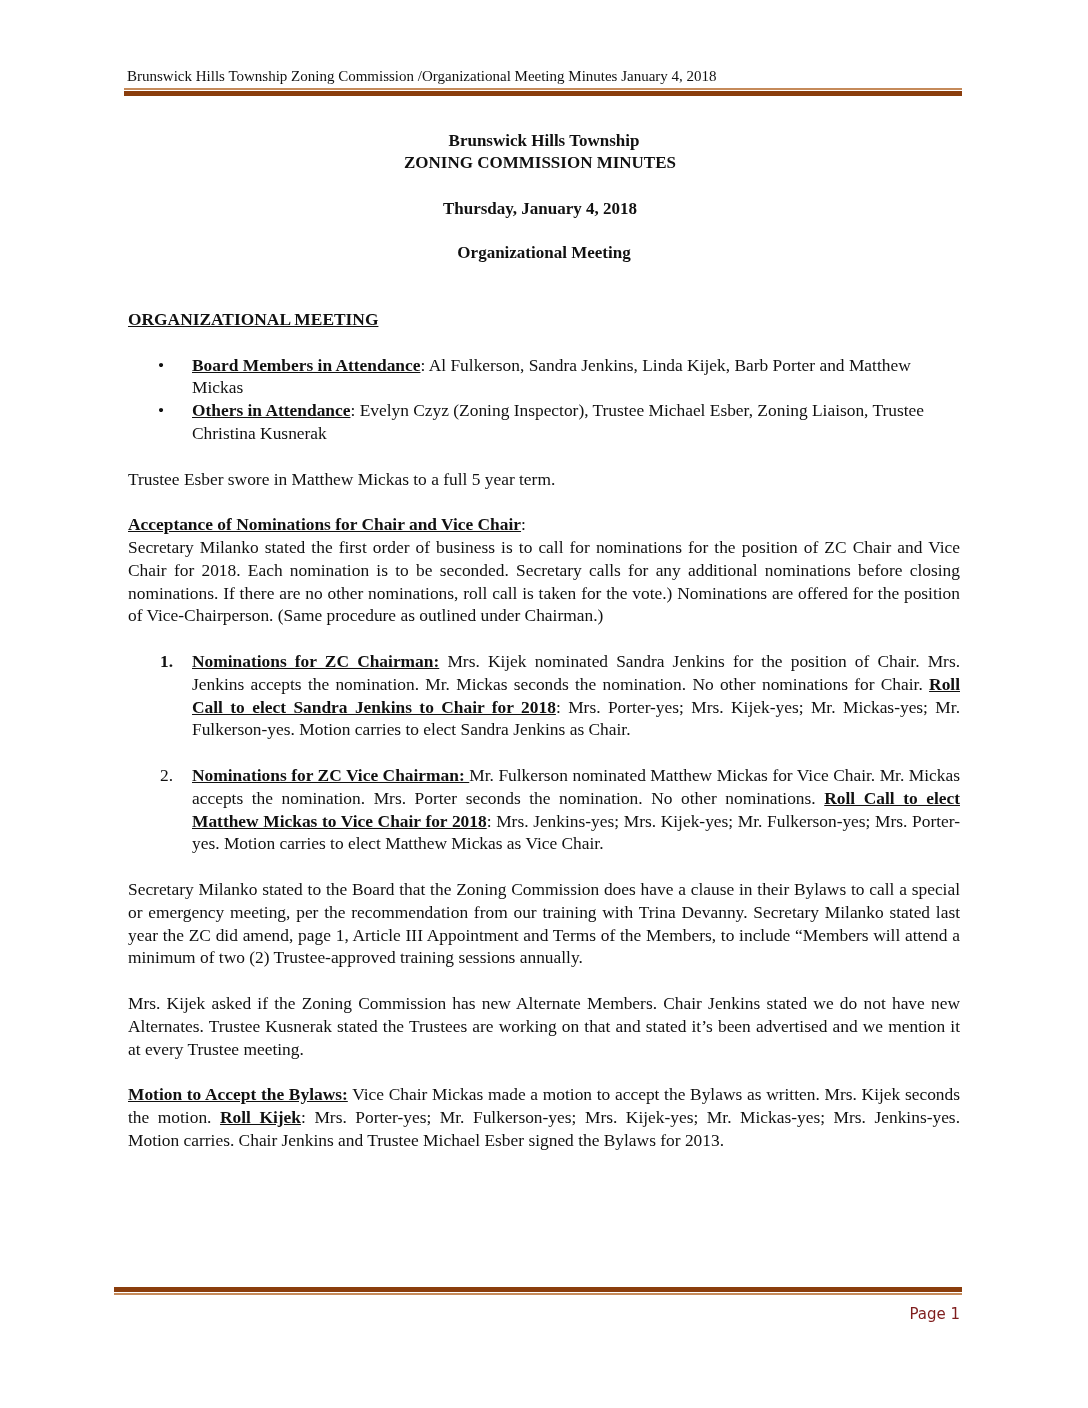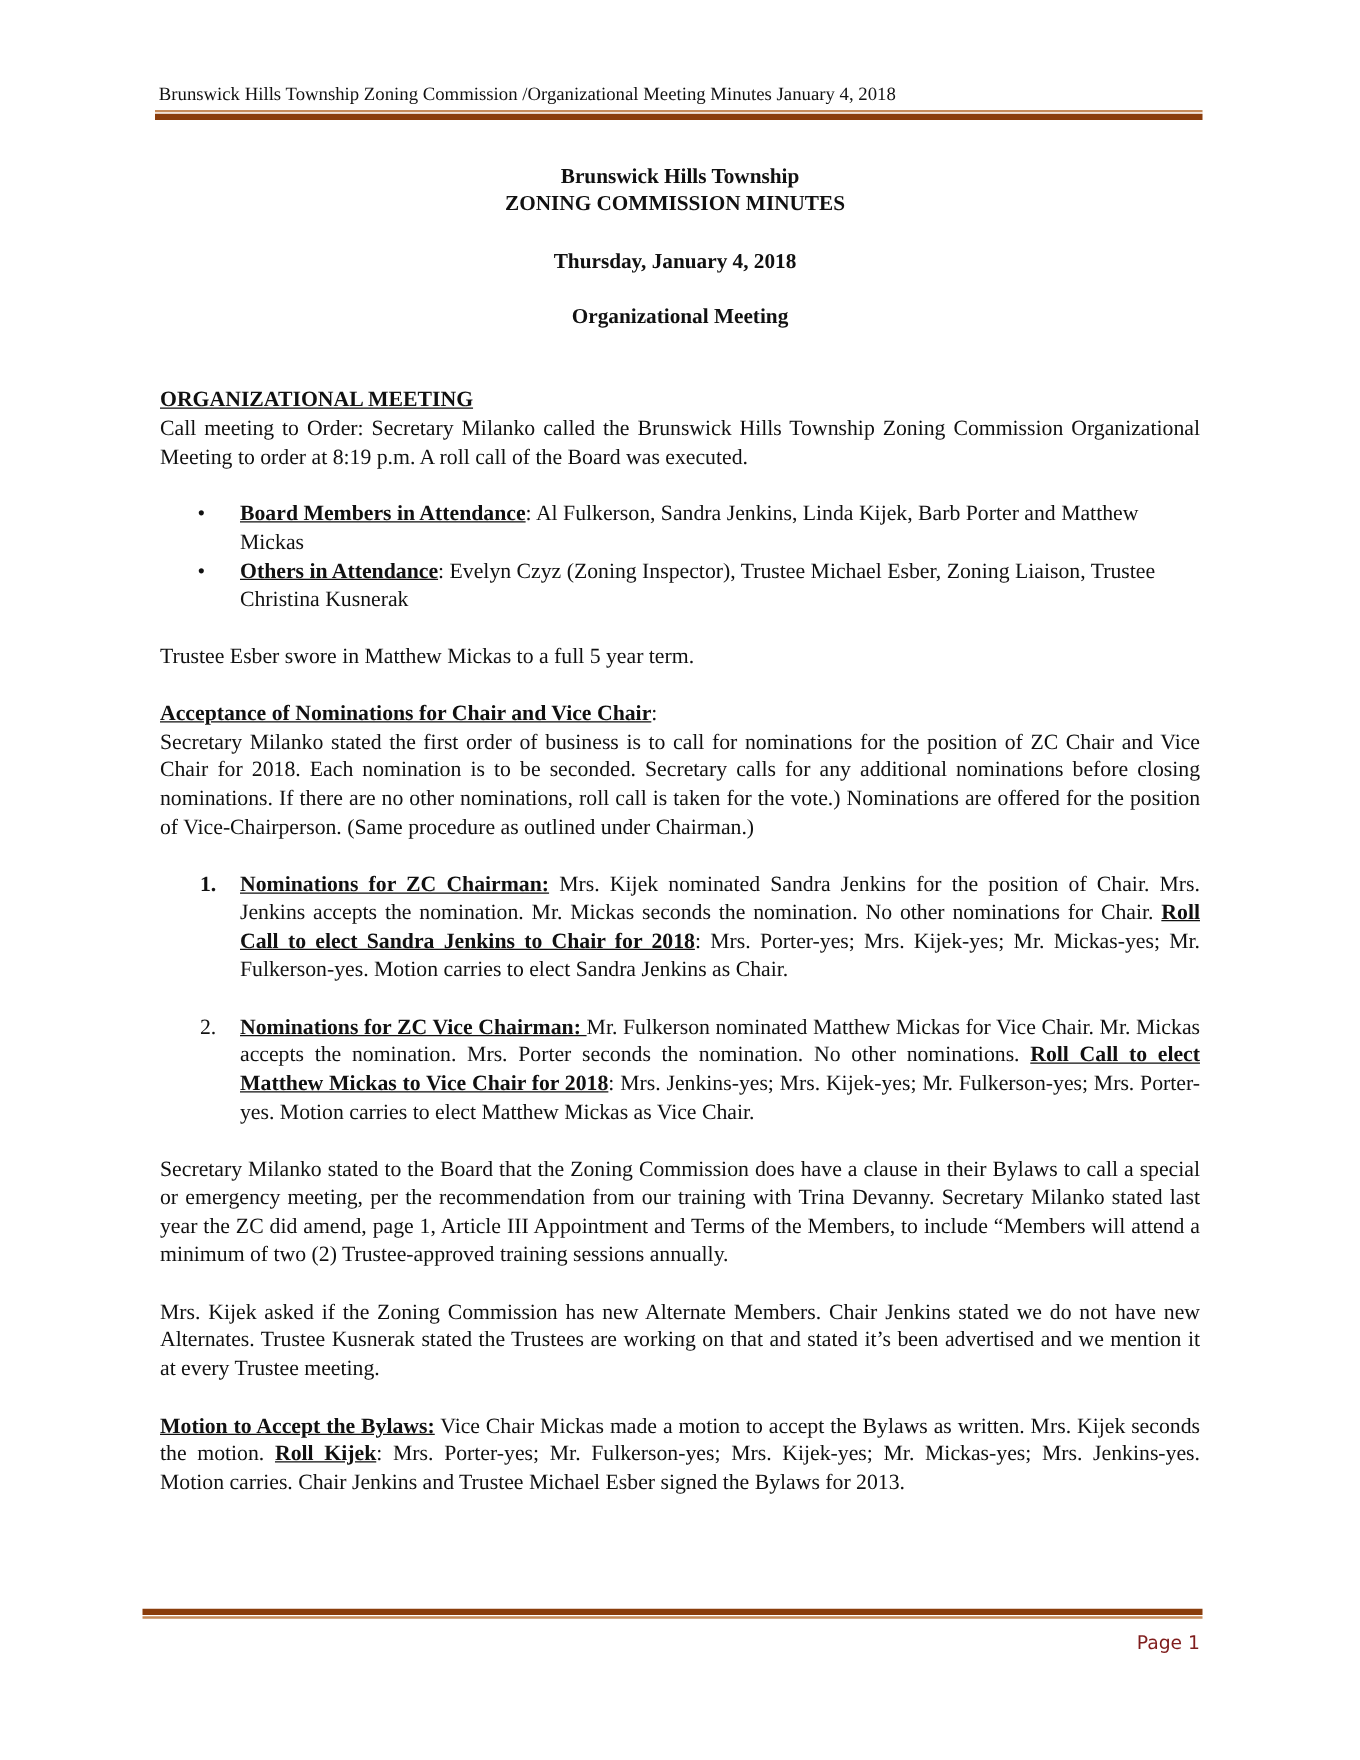--- a/index.html
+++ b/index.html
@@ -61,7 +61,6 @@
   <div class="content">
 
     <p><span class="h">ORGANIZATIONAL MEETING</span></p>
-    <p>Call meeting to Order: Secretary Milanko called the Brunswick Hills Township Zoning Commission Organizational Meeting to order at 8:19 p.m.  A roll call of the Board was executed.</p>
     <div class="sp"></div>
     <ul class="bullets">
       <li>

